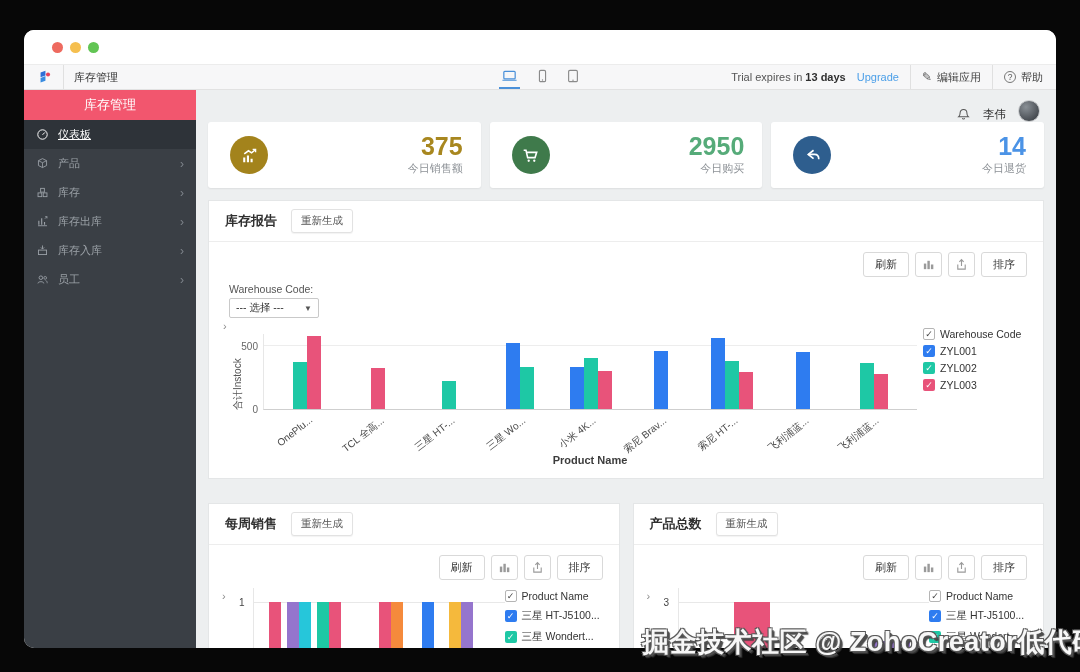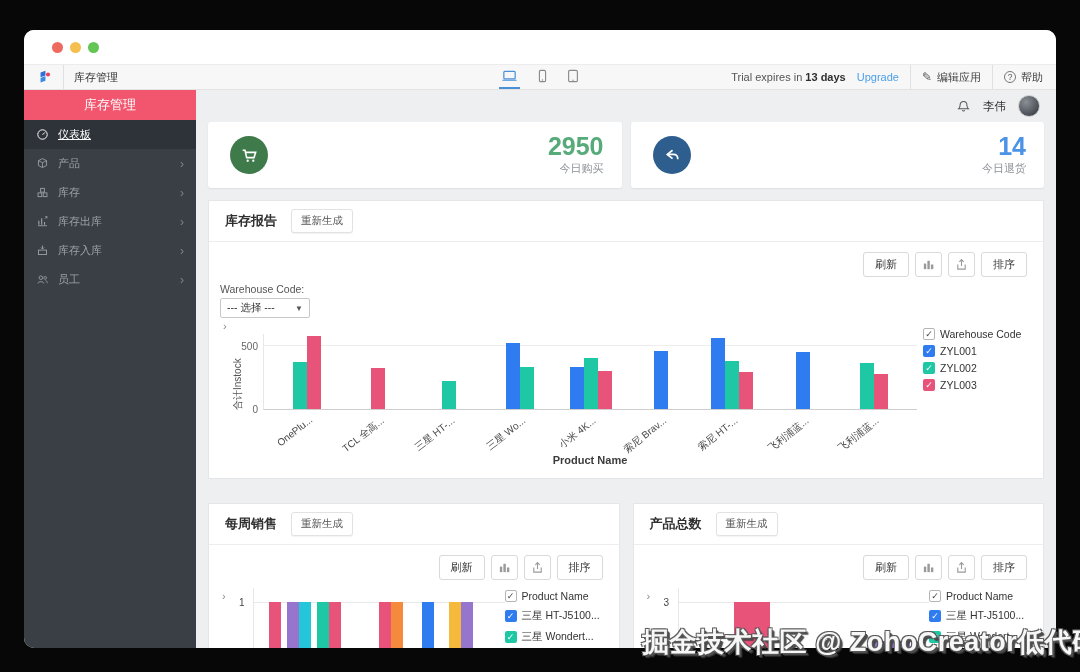--- a/index.html
+++ b/index.html
@@ -42,7 +42,7 @@
   .chev{margin-left:auto;font-size:12px;color:#7d838a;line-height:1;}
   .main{flex:1;background:#edeff0;position:relative;padding:0 12px;overflow:hidden;}
   
-  .userbar{height:32px;display:flex;align-items:center;justify-content:flex-end;gap:12px;padding-right:4px;}
+  .userbar{height:32px;display:flex;align-items:flex-end;justify-content:flex-end;gap:12px;padding-right:4px;}
   .bell{display:flex;align-items:center;cursor:pointer;}
   .username{font-size:11.5px;color:#333;}
   .avatar{width:22px;height:22px;border-radius:50%;background:radial-gradient(circle at 35% 30%,#8a9096,#2e3238);

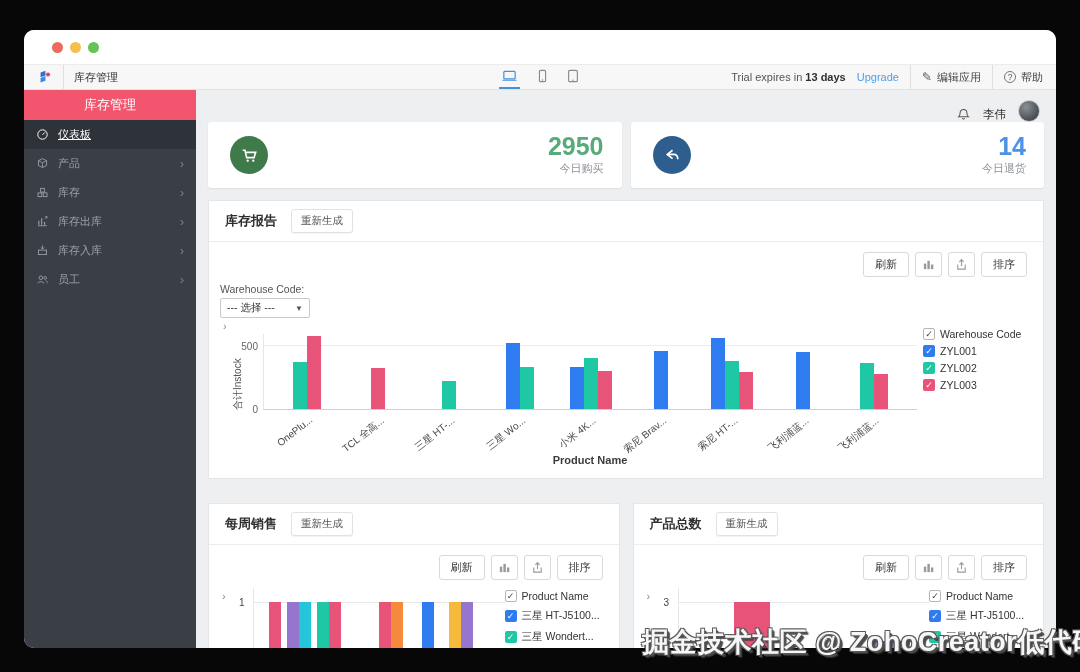--- a/index.html
+++ b/index.html
@@ -252,6 +252,19 @@
         </div>
 
         <div class="cards">
+          <div class="card">
+            <span class="card-icon" style="background: rgb(163, 131, 28);">
+              <svg viewBox="0 0 20 20">
+                  <path d="M5 16.5 V12 M8.5 16.5 V10 M12 16.5 V13" stroke="#fff" stroke-width="2" fill="none"></path>
+                  <path d="M5 8.5 L9 5.5 L12 7.5 L15.5 4.5" fill="none" stroke="#fff" stroke-width="1.5"></path>
+                  <path d="M13 4.2 h2.8 v2.8" fill="none" stroke="#fff" stroke-width="1.3"></path>
+                </svg>
+            </span>
+            <span class="card-right">
+              <div class="card-value" style="color: rgb(168, 135, 31);">375</div>
+              <div class="card-label">今日销售额</div>
+            </span>
+          </div>
           <div class="card">
             <span class="card-icon" style="background: rgb(63, 122, 75);">
               <svg viewBox="0 0 20 20">

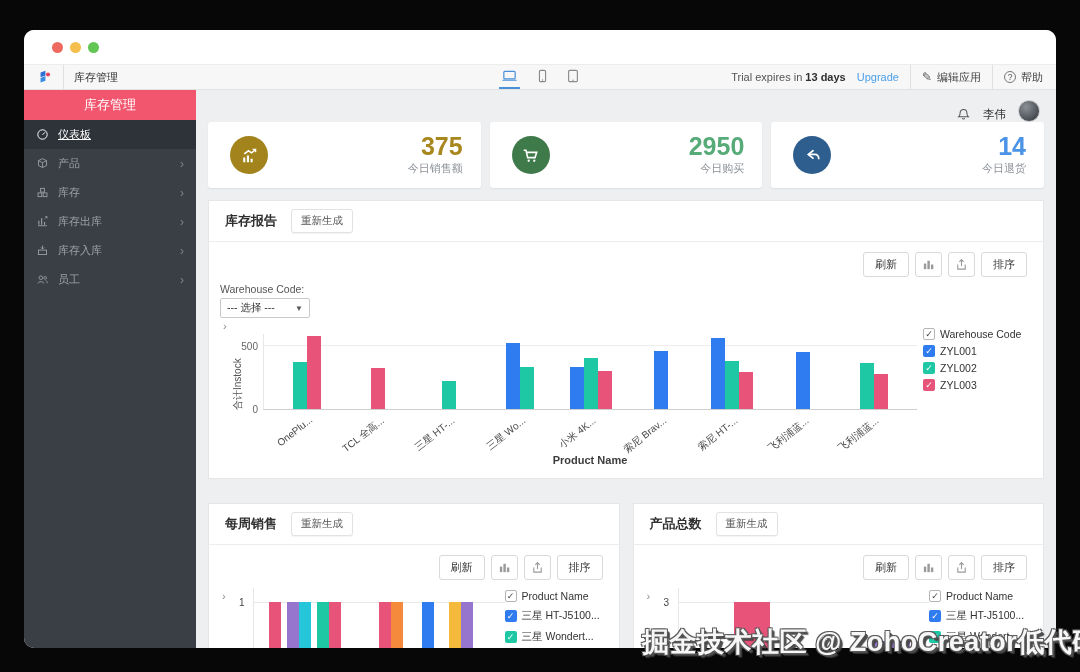--- a/index.html
+++ b/index.html
@@ -66,7 +66,7 @@
   .tbtn{font-size:11px;color:#333;border:1px solid #d9d9d9;background:#fff;border-radius:3px;padding:4px 11px;
         cursor:pointer;display:flex;align-items:center;}
   .tbtn-icon{width:27px;justify-content:center;padding:4px 0;}
-  .filter{padding:4px 11px 0;}
+  .filter{padding:4px 20px 0;}
   .filter-label{font-size:10.5px;color:#555;}
   .select{margin-top:3px;width:90px;border:1px solid #c9c9c9;border-radius:2px;font-size:10.5px;color:#333;
           padding:2px 6px;display:flex;align-items:center;justify-content:space-between;background:#fff;cursor:pointer;}

